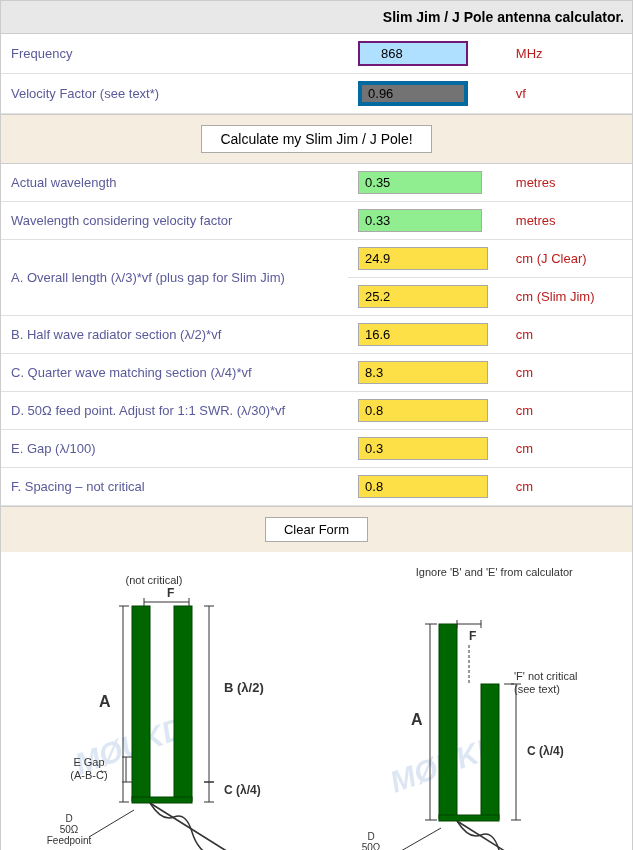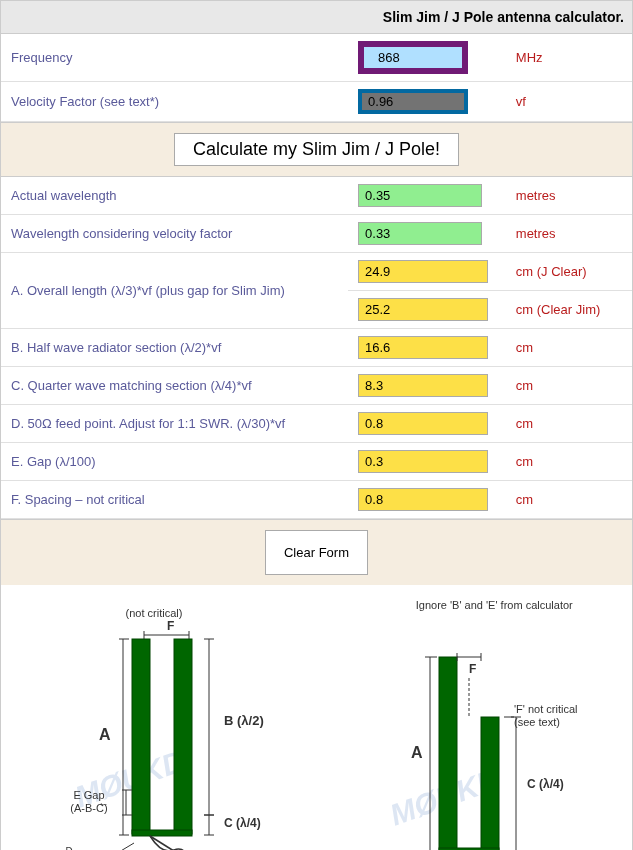--- a/index.html
+++ b/index.html
@@ -45,8 +45,8 @@
     }
     .freq-input {
       background: #b0e0ff;
-      border: 6px solid #701a75;
-      padding: 3px 14px;
+      border: 2px solid #701a75;
+      padding: 3px 21px;
       width: 110px;
       font-size: 13px;
     }

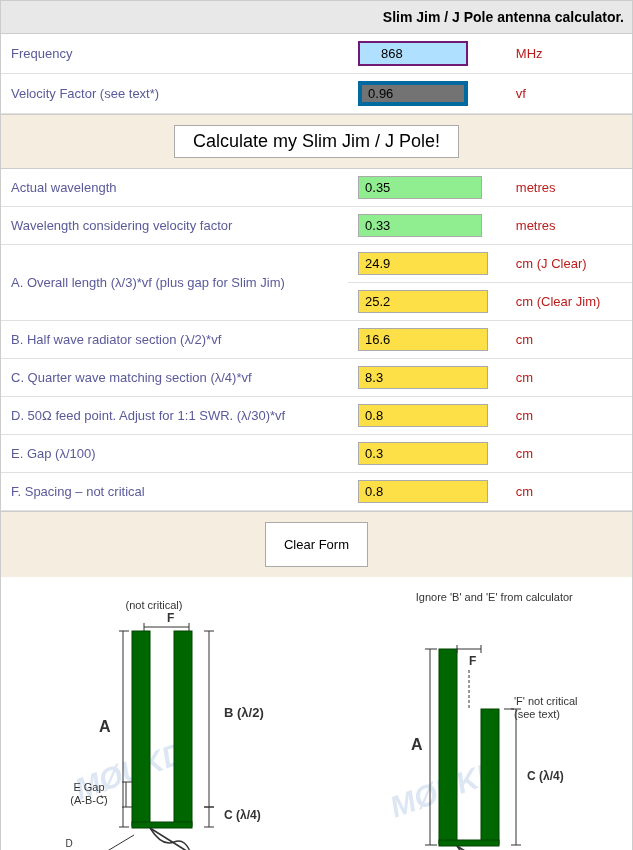--- a/index.html
+++ b/index.html
@@ -82,7 +82,7 @@
       background: #fff;
       border: 1px solid #aaa;
       padding: 5px 18px;
-      font-size: 18px;
+      font-size: 14px;
       cursor: pointer;
     }
     .clear-row {

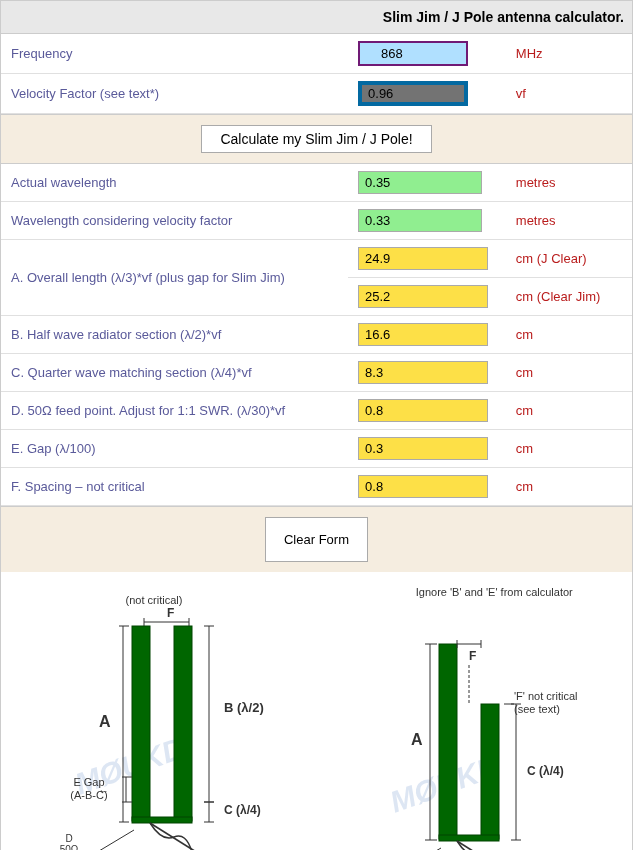--- a/index.html
+++ b/index.html
@@ -180,7 +180,7 @@
       <td class="input-cell">
         <input class="result-yellow" type="text" readonly="" value="25.2" style="">
       </td>
-      <td class="unit-cell">cm (Clear Jim)</td>
+      <td class="unit-cell">cm (Slim Jim)</td>
     </tr>
 
     <tr>

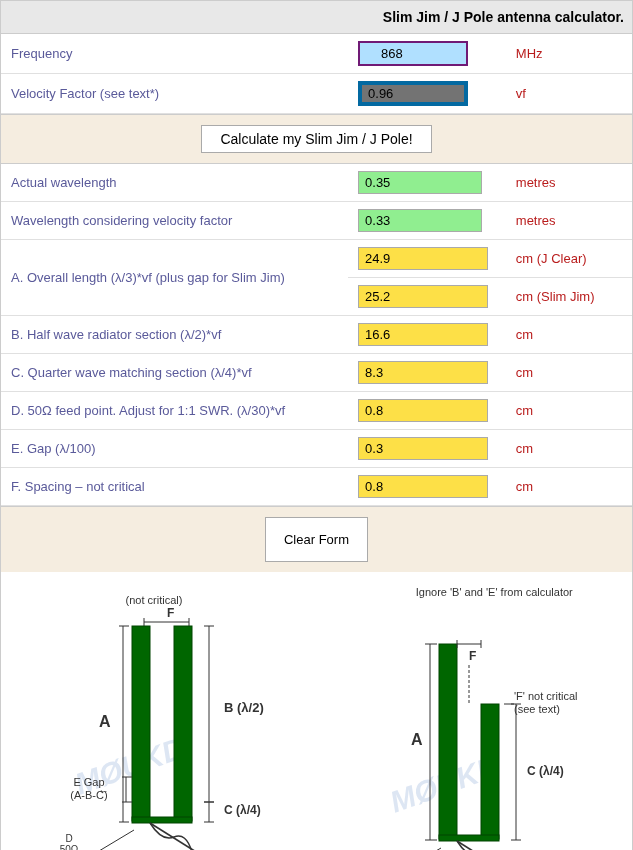--- a/index.html
+++ b/index.html
@@ -94,7 +94,7 @@
     .clear-btn {
       background: #fff;
       border: 1px solid #aaa;
-      padding: 14px 18px;
+      padding: 4px 18px;
       font-size: 13px;
       cursor: pointer;
     }

